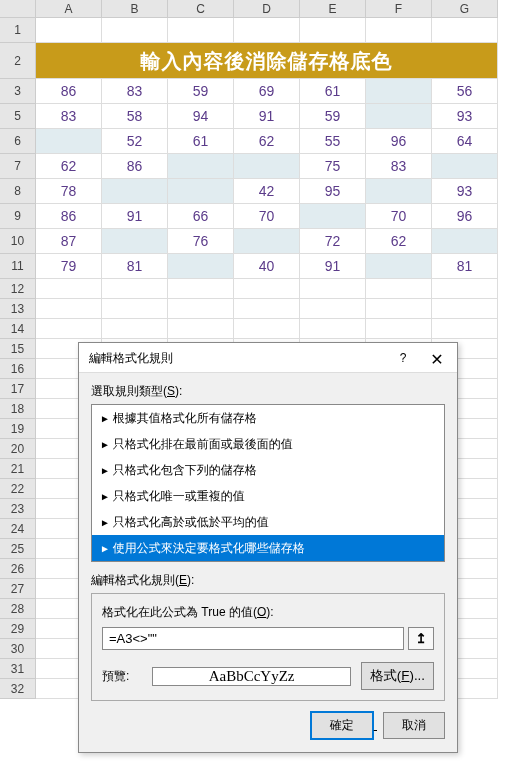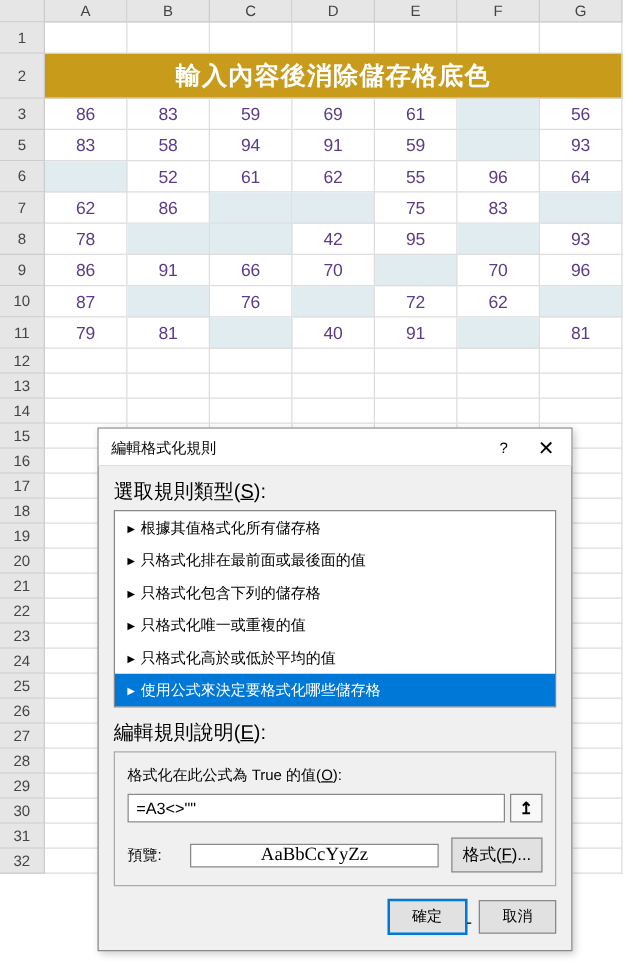--- a/index.html
+++ b/index.html
@@ -20,7 +20,7 @@
 .dlg-help { position: absolute; right: 42px; top: 0; width: 24px; text-align: center; }
 .dlg-close { position: absolute; right: 8px; top: 2px; width: 24px; text-align: center; font-size: 16px; }
 .dlg-body { padding: 10px 12px 12px; }
-.section-label { font-size: 16px; margin-bottom: 4px; }
+.section-label { font-size: 12px; margin-bottom: 4px; }
 .rule-list { border: 1px solid #888; background: #fff; margin-bottom: 10px; }
 .rule-item { padding: 4px 8px; font-size: 12px; border-top: 1px solid transparent; }
 .rule-item.selected { background: #0078d7; color: #fff; }

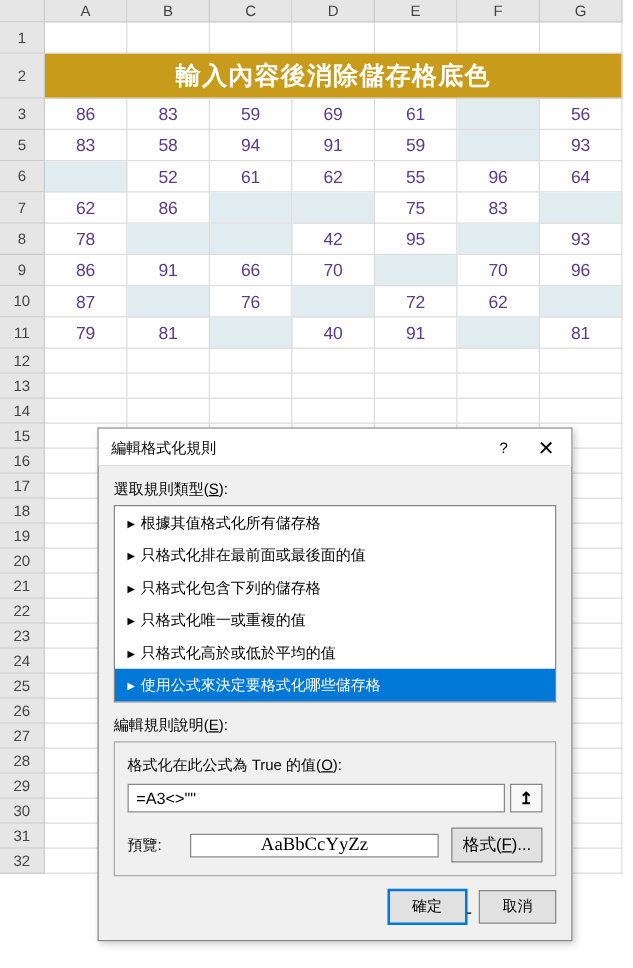--- a/index.html
+++ b/index.html
@@ -96,7 +96,7 @@
         <div class="rule-item selected">使用公式來決定要格式化哪些儲存格</div>
       </div>
     <div class="section-label">
-      <span>編輯規則說明(</span><span class="underline">E</span><span>):</span>
+      <span>編輯格式化規則(</span><span class="underline">E</span><span>):</span>
     </div>
     <div class="edit-box">
       <div class="edit-label">

